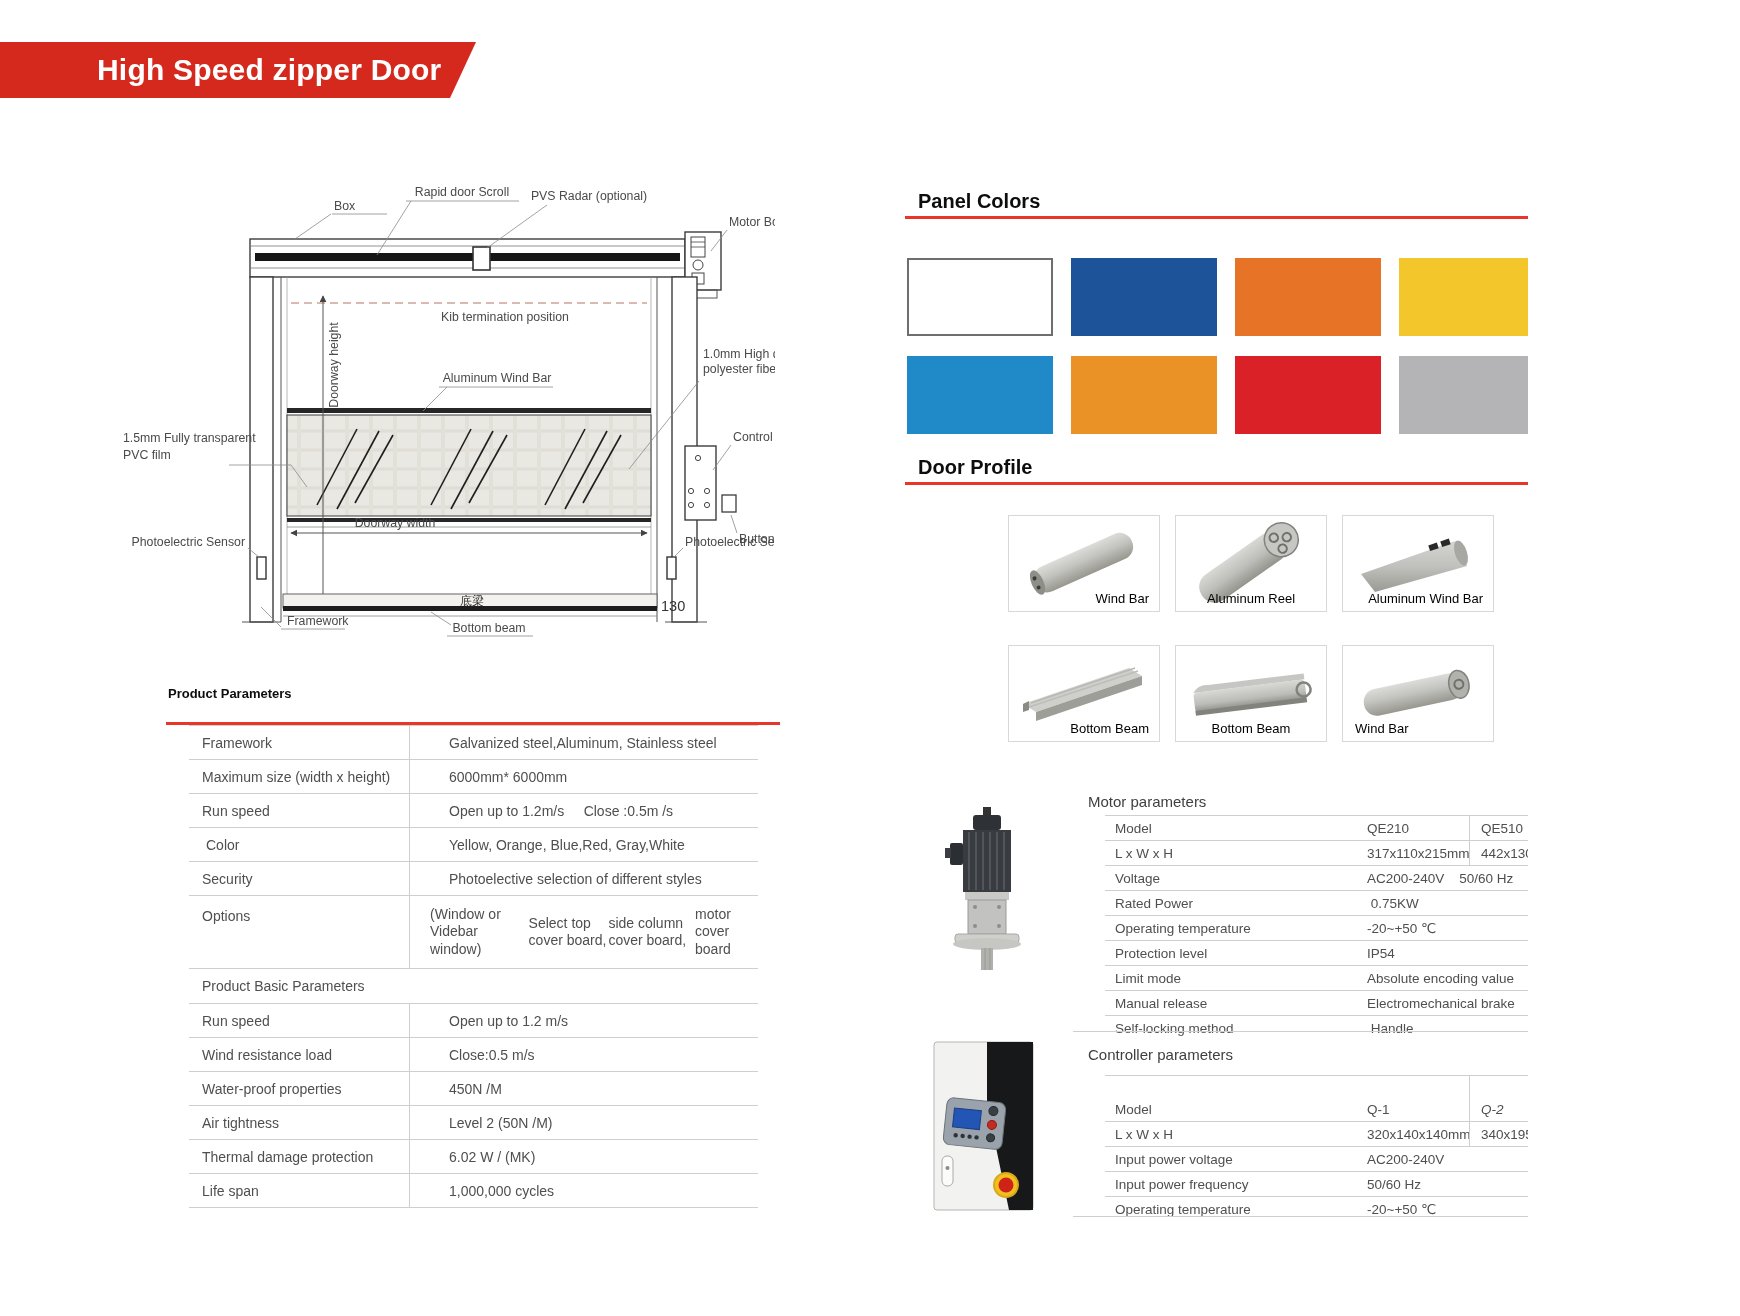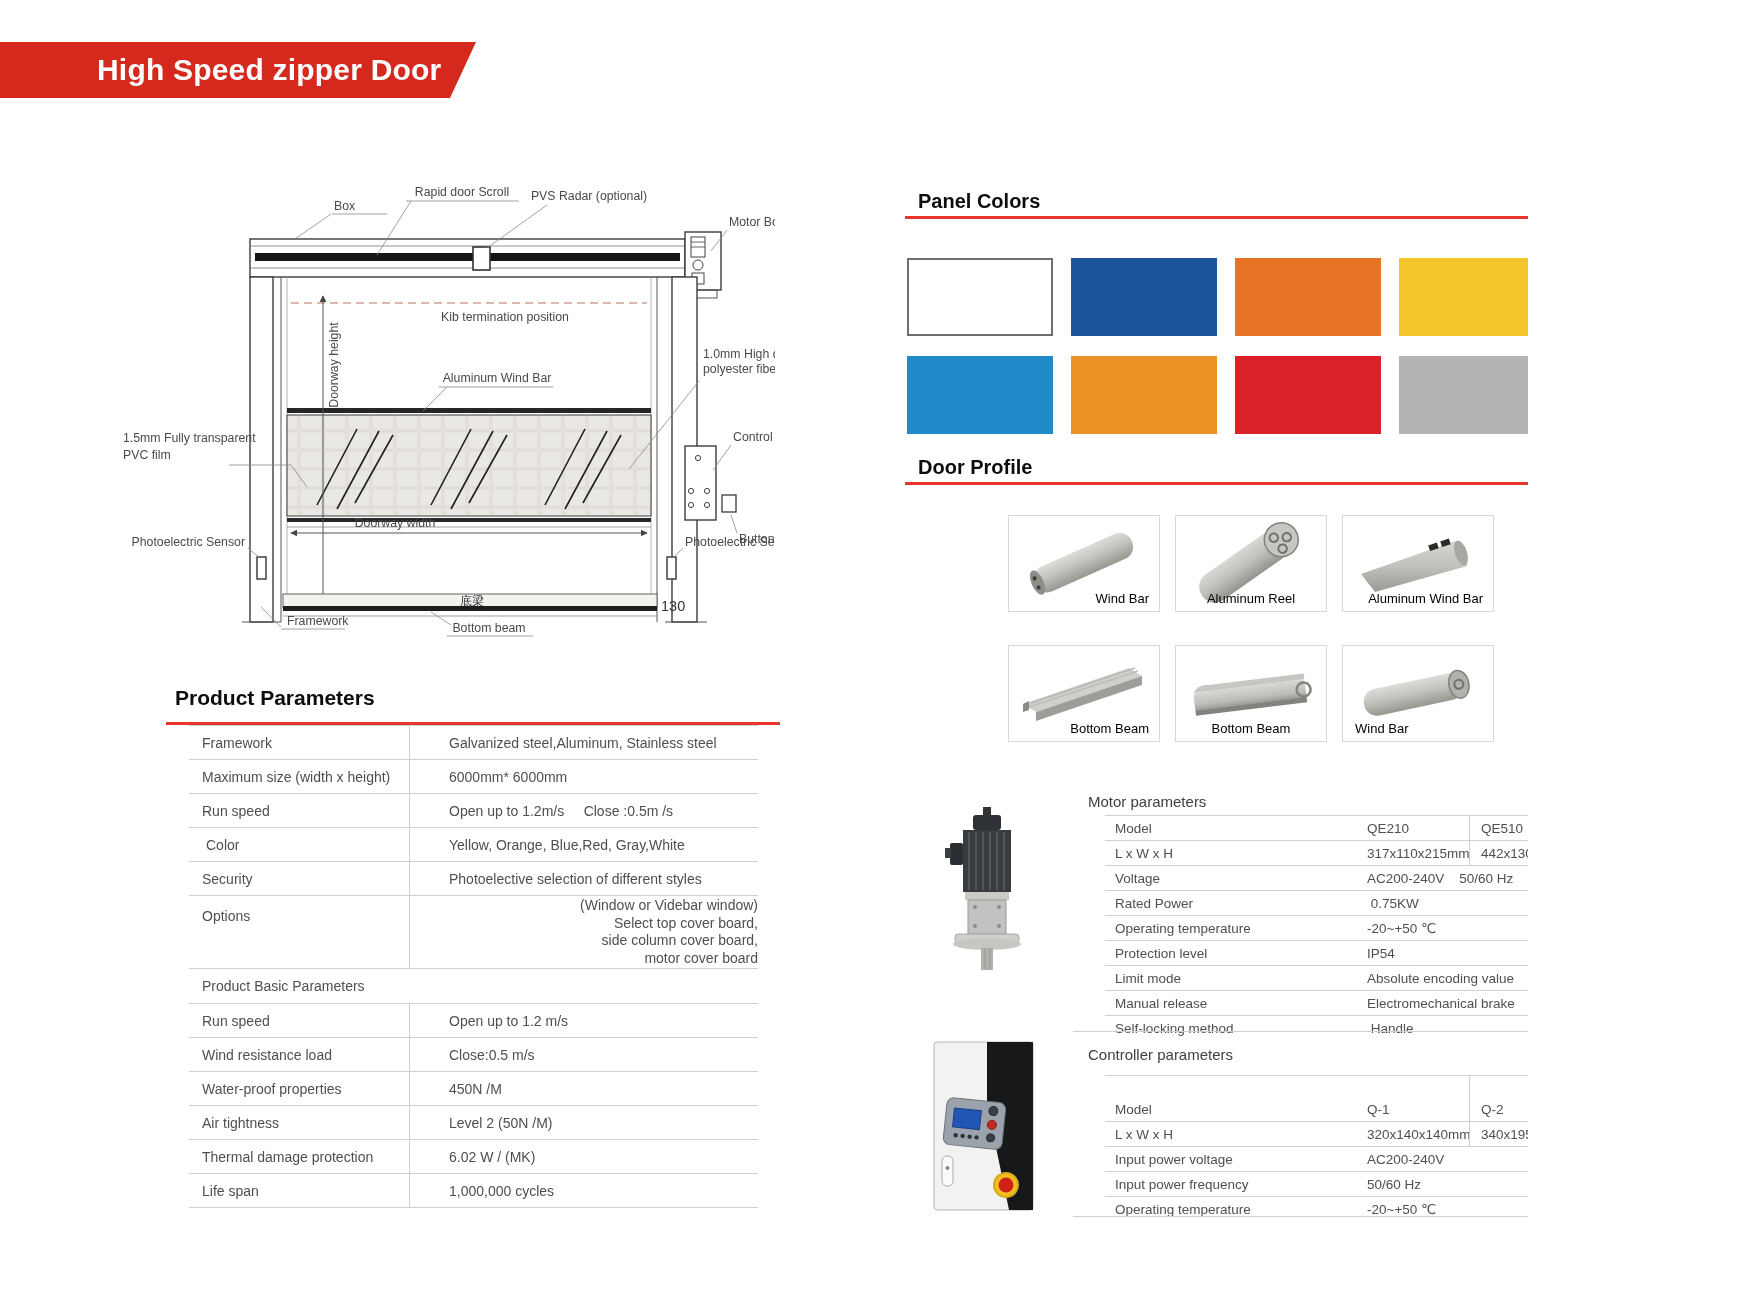--- a/index.html
+++ b/index.html
@@ -179,7 +179,7 @@
     </g>
   </svg>
 
-  <div class="h1" style="left:175px;top:686px;font-size:21px;">Product Parameters</div>
+  <div class="h1" style="left:168px;top:686px;font-size:13px;">Product Parameters</div>
   <div class="redline" style="left: 166px; top: 722px; width: 614px; background: rgb(232, 54, 43);"></div>
 
   <div class="ptable">

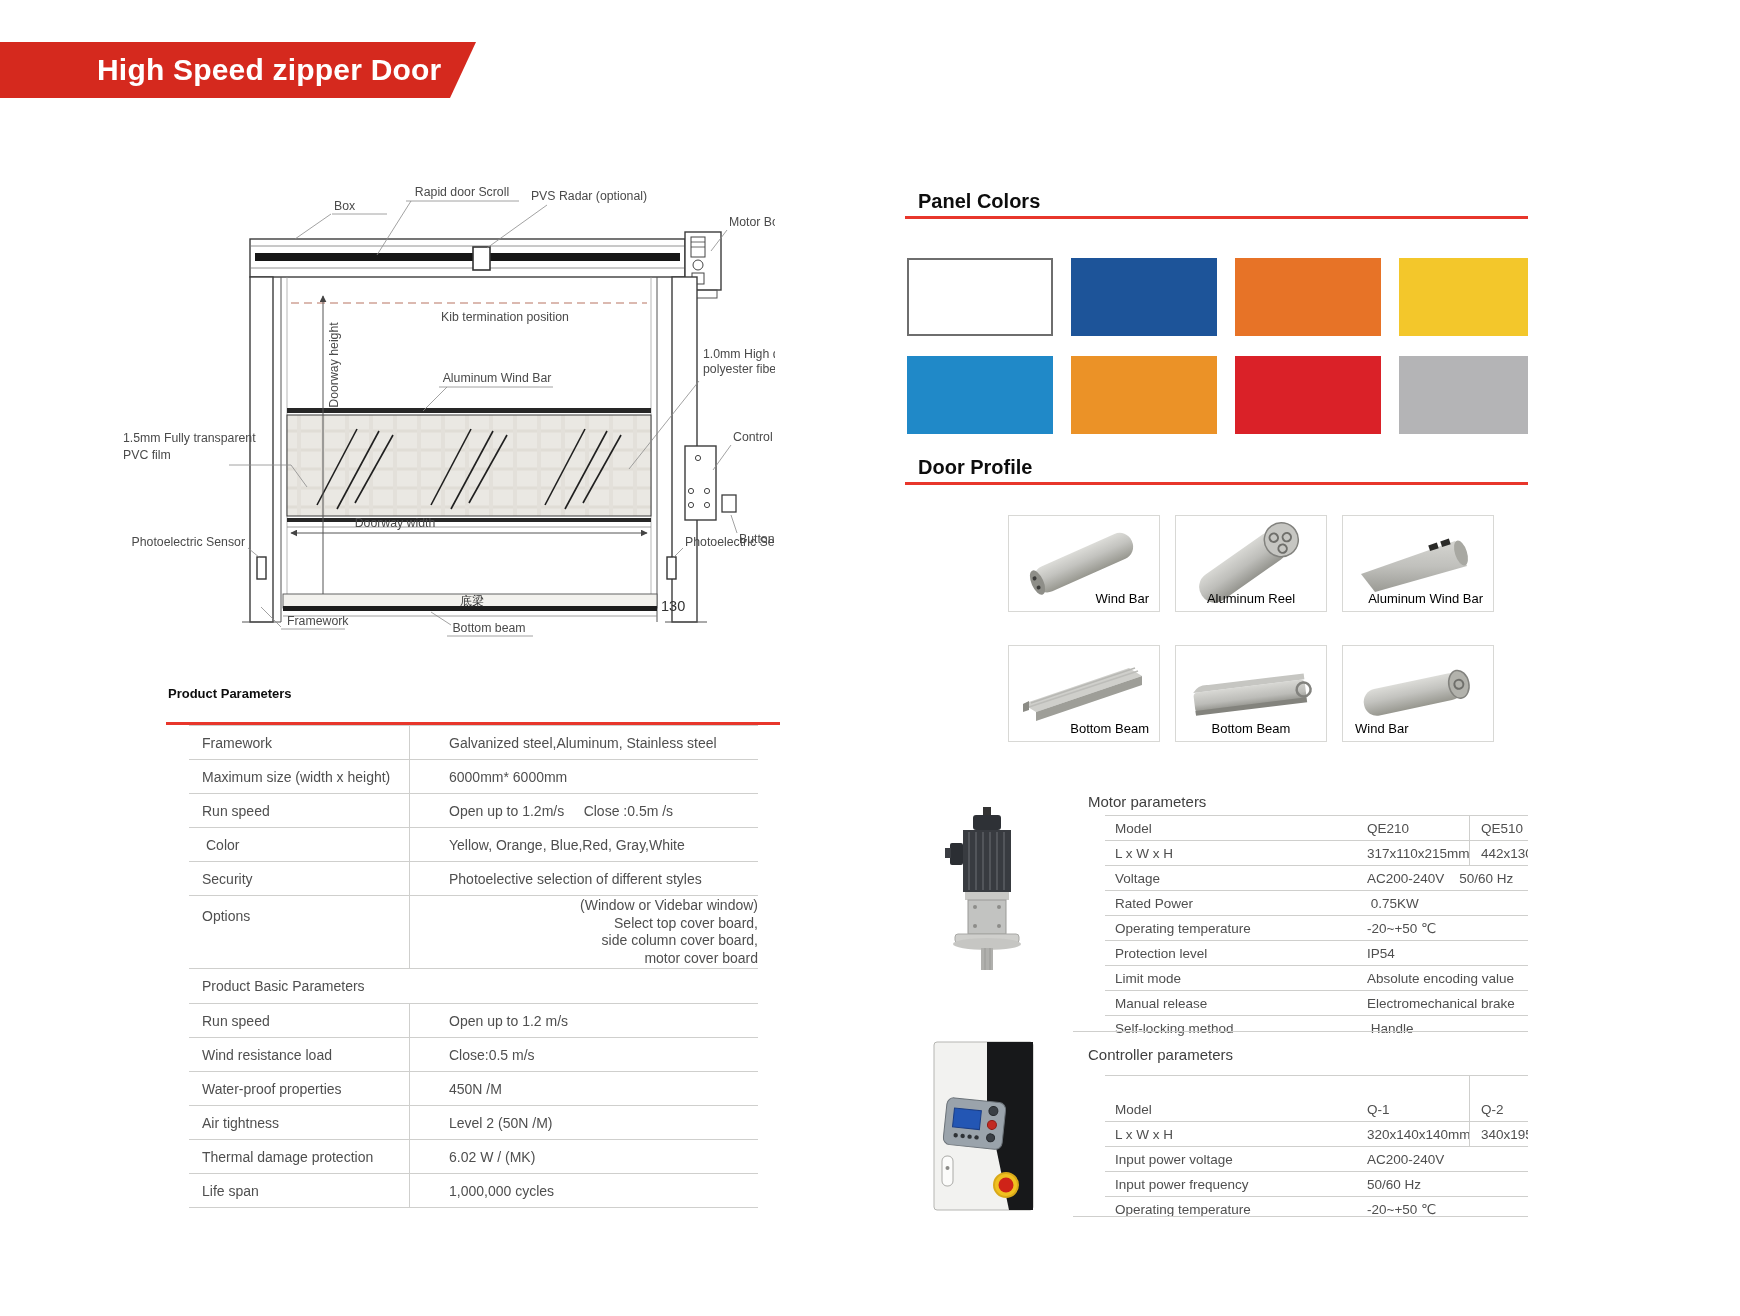--- a/index.html
+++ b/index.html
@@ -20,7 +20,7 @@
   .plabel{width:220px;padding-left:13px;flex:none;align-self:stretch;display:flex;align-items:center;box-sizing:border-box;}
   .pvalue{flex:1;border-left:1px solid #cfcfcd;padding-left:39px;align-self:stretch;
           display:flex;align-items:center;white-space:pre;}
-  .pvalue.multi{flex-direction:column;align-items:flex-end;justify-content:center;line-height:17.5px;white-space:normal;padding-left:20px;}
+  .pvalue.multi{flex-direction:row;align-items:center;justify-content:center;line-height:17.5px;white-space:normal;padding-left:20px;}
   .prow.spanrow .plabel{width:auto;}
   
   .mtable{position:absolute;left:1105px;width:474px;font-size:13.5px;color:#4f4f4f;}

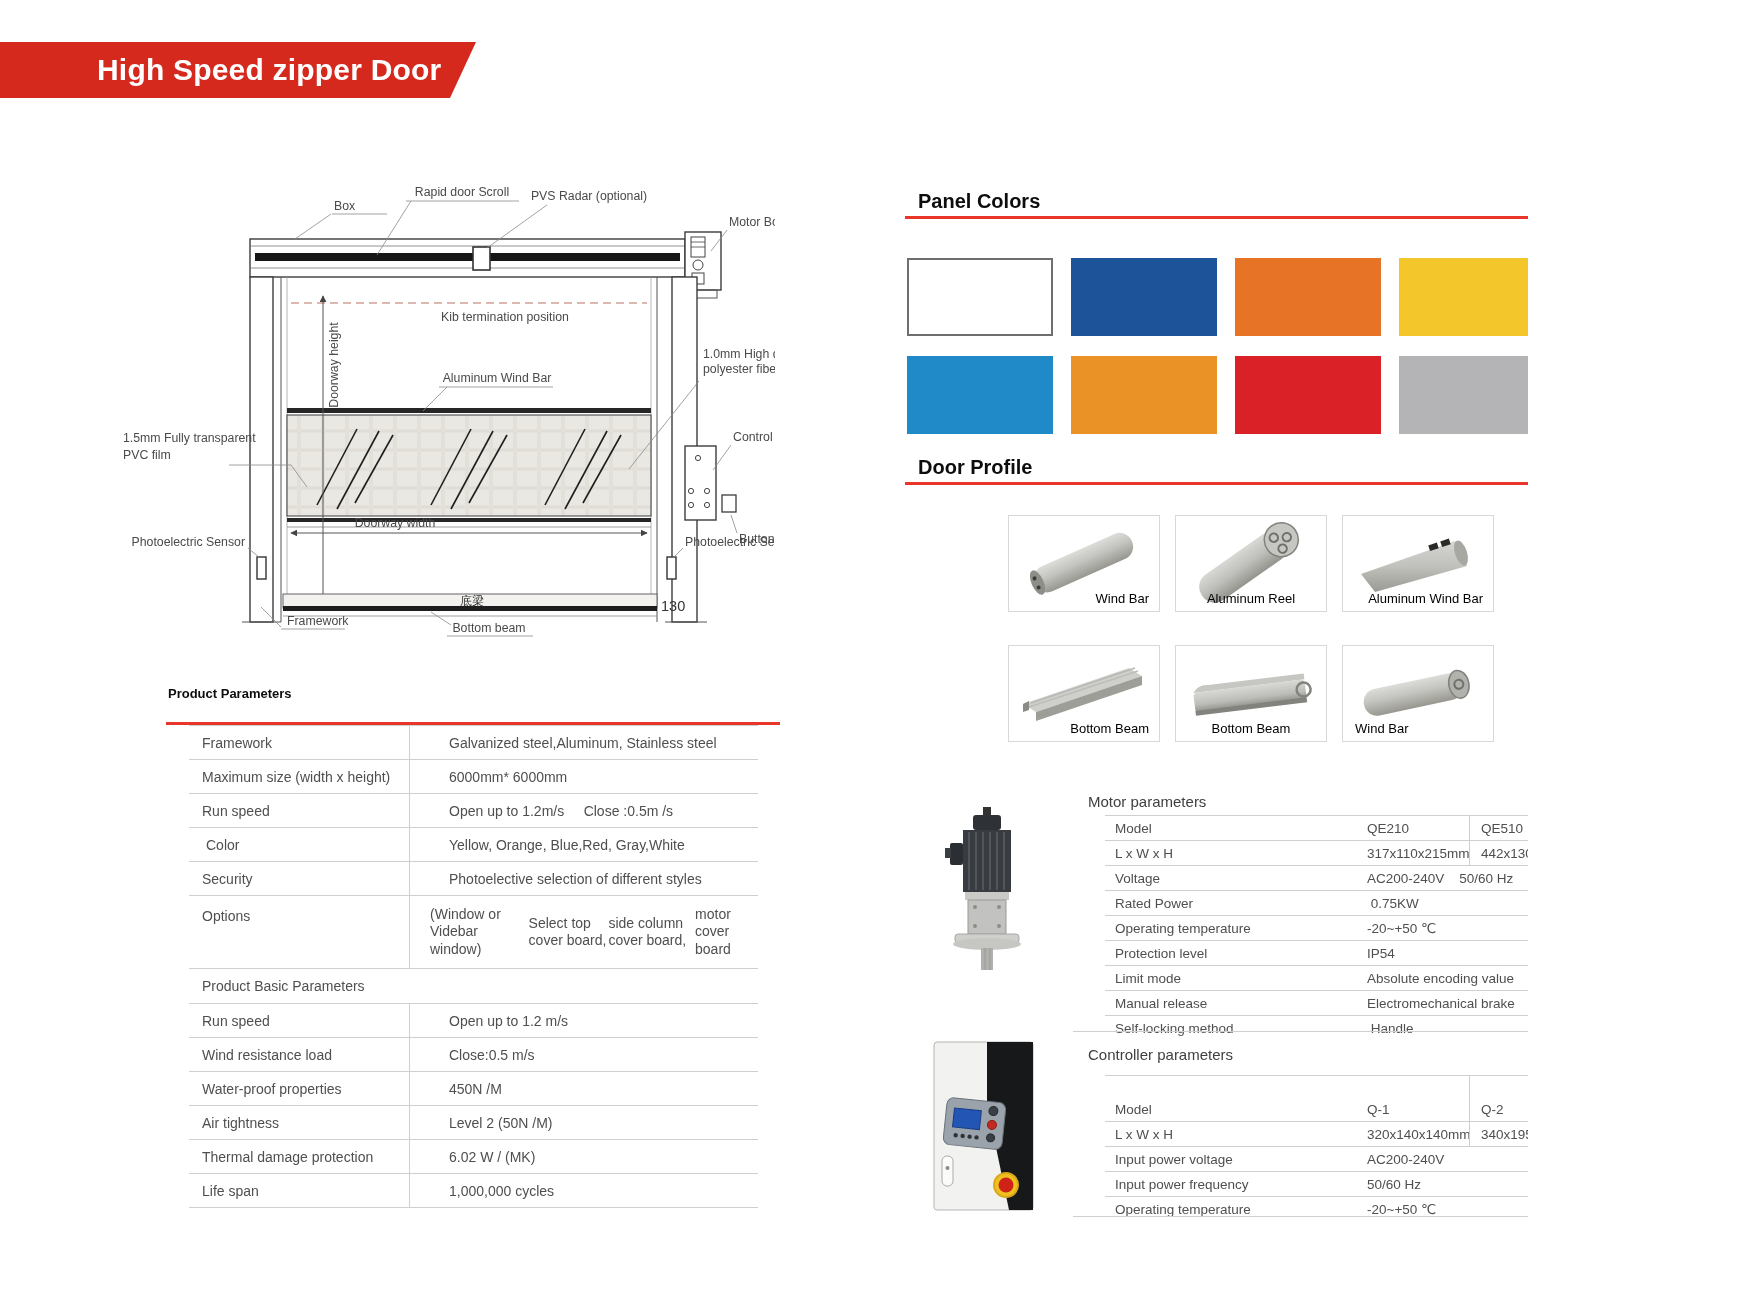--- a/index.html
+++ b/index.html
@@ -32,7 +32,7 @@
   .mv2{flex:1;padding-left:11px;align-self:stretch;display:flex;align-items:flex-end;}
   .mrow:not(.tall) .mv2{align-items:center;}
   .mv2.split{border-left:1px solid #cfcfcd;}
-  .mrow.tall .mv2{padding-bottom:4px;}
+  .mrow.tall .mv2{padding-bottom:4px;font-style:italic;}
   .tbot{position:absolute;left:1073px;width:474px;height:1px;background:#cfcfcd;}
   .param-heading{position:absolute;font-size:15px;color:#3f3f3f;}
   

